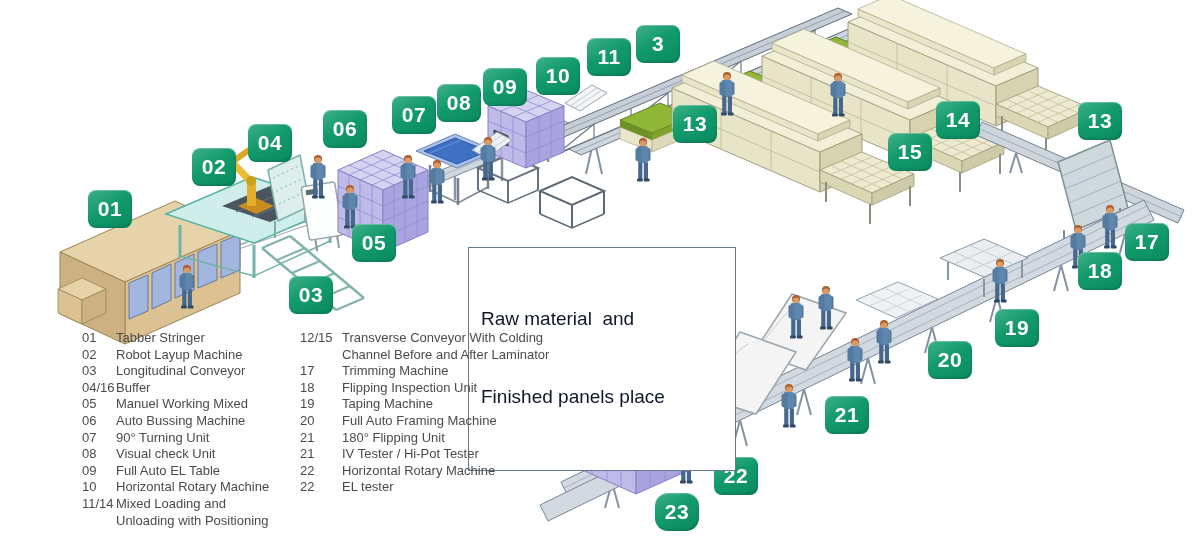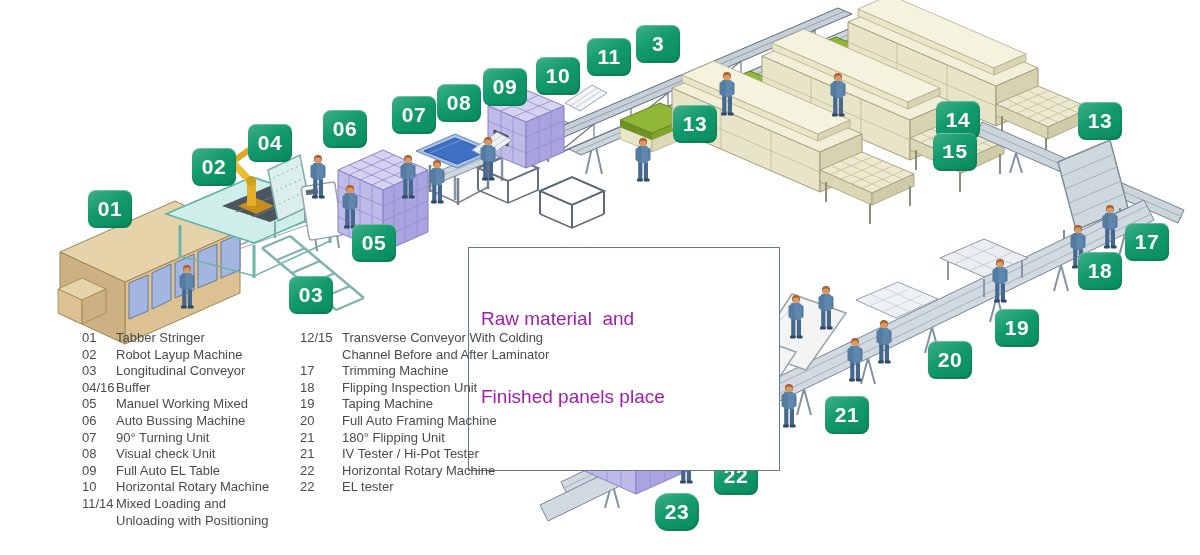--- a/index.html
+++ b/index.html
@@ -439,7 +439,7 @@
       <div class="badge" style="left: 636px; top: 25px;">3</div>
       <div class="badge" style="left: 673px; top: 105px;">13</div>
       <div class="badge" style="left: 936px; top: 101px;">14</div>
-      <div class="badge" style="left: 933px; top: 133px; font-family: Liberation Mono, monospace;">15</div>
+      <div class="badge" style="left: 888px; top: 133px;">15</div>
       <div class="badge" style="left: 1078px; top: 102px;">13</div>
       <div class="badge" style="left: 1125px; top: 223px;">17</div>
       <div class="badge" style="left: 1078px; top: 252px;">18</div>

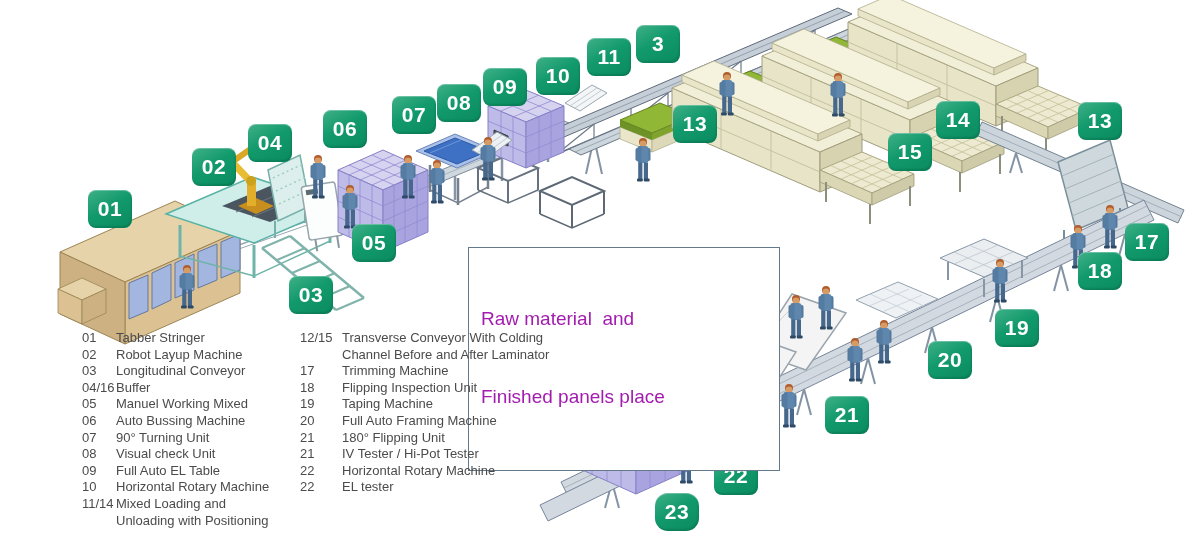--- a/index.html
+++ b/index.html
@@ -12,9 +12,9 @@
          color:#fff;font-weight:700;font-size:21px;letter-spacing:.5px;
          background:linear-gradient(150deg,#40b088 0%,#129a6c 45%,#0a8b5f 100%);
          box-shadow:inset 0 1px 0 rgba(255,255,255,.28), inset -1px -2px 2px rgba(0,0,0,.12);}
-  .annotation{position:absolute;left:468px;top:247px;width:312px;box-sizing:border-box;
+  .annotation{position:absolute;left:468px;top:247px;width:268px;box-sizing:border-box;
               border:1.5px solid #64798a;background:#fff;padding:6px 12px 8px;
-              font-size:19px;line-height:26px;color:#a21caf;white-space:pre;}
+              font-size:19px;line-height:26px;color:#0f172a;white-space:pre;}
   .legend{position:absolute;left:82px;top:330px;display:flex;align-items:flex-start;
           font-size:13px;line-height:16.6px;color:#4b4b4b;}
   .legend-col{display:flex;flex-direction:column;}

